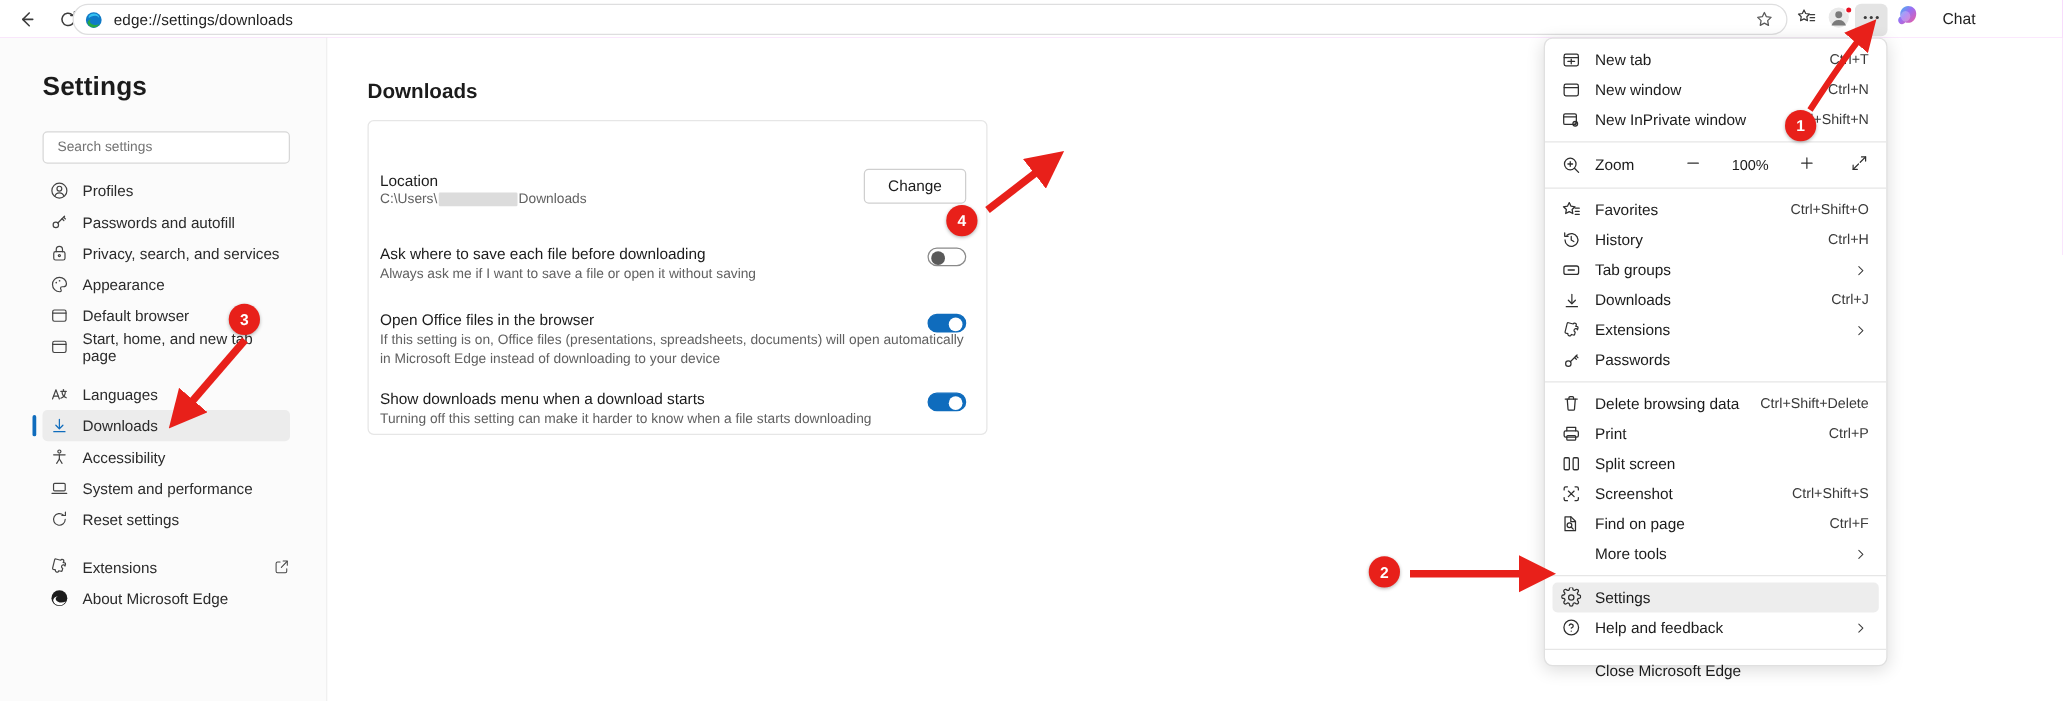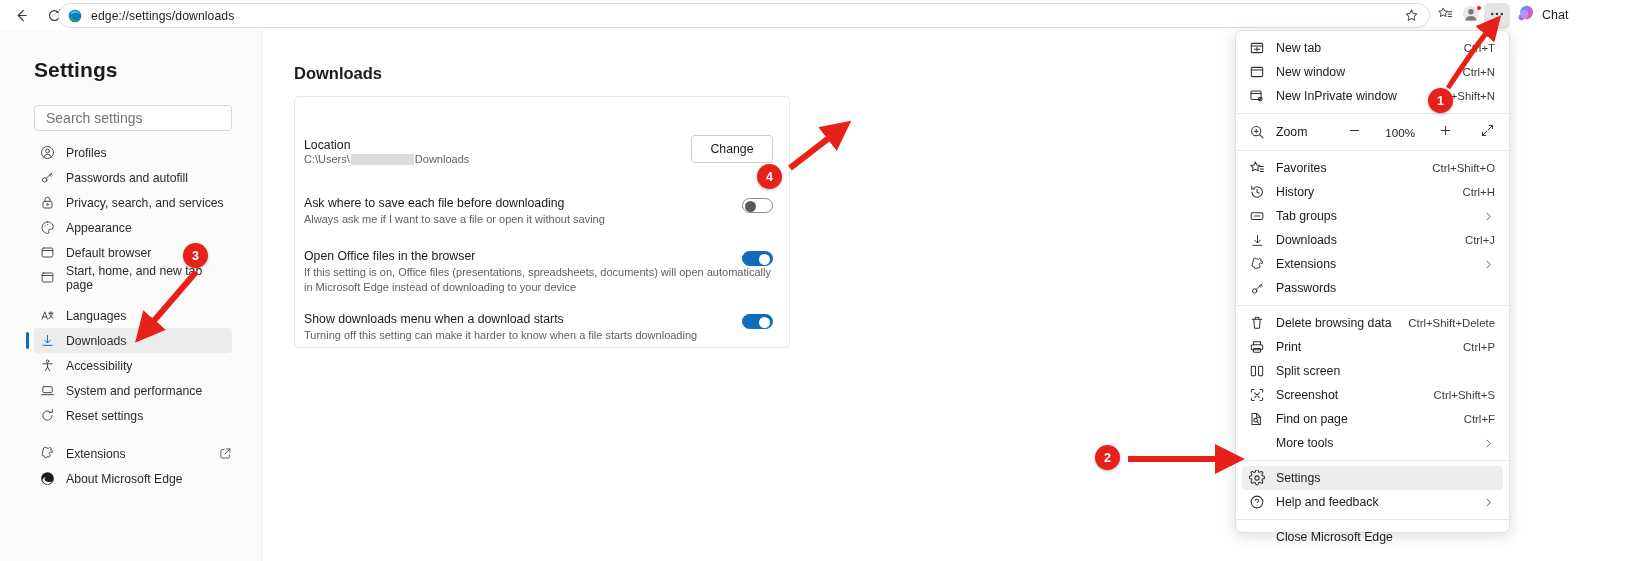--- a/index.html
+++ b/index.html
@@ -47,7 +47,7 @@
   }
   .copilot-pill {
     position:absolute; left:1512px; top:2px; height:26px;
-    display:flex; align-items:center; gap:5px; padding:0 9px 0 4px;
+    display:flex; align-items:center; gap:17px; padding:0 9px 0 4px;
     border-radius:13px;
   }
   .copilot-label { font-size:12.5px; color:#1f1f1f; }

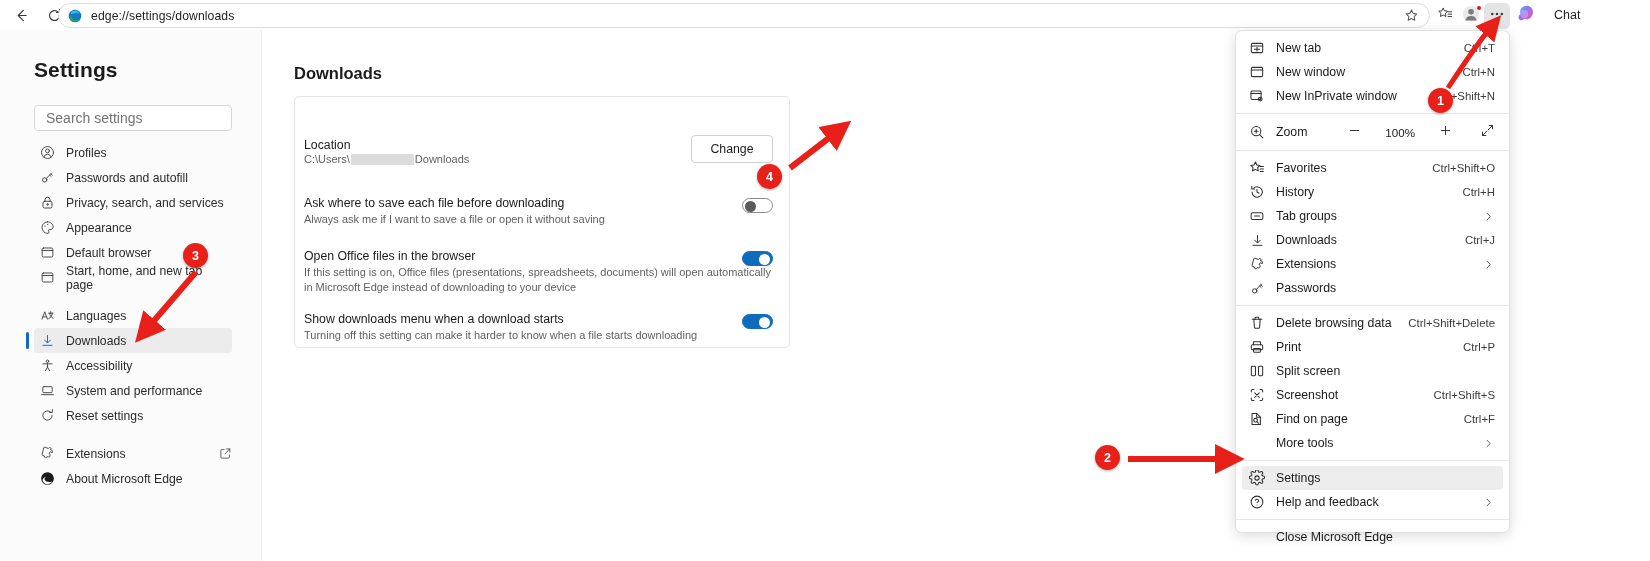--- a/index.html
+++ b/index.html
@@ -68,7 +68,7 @@
     display:flex; align-items:center; padding:0 9px;
   }
   .search-box input {
-    border:0; outline:0; width:100%; font-size:14px; color:#5c5c5c;
+    border:0; outline:0; width:100%; font-size:11px; color:#5c5c5c;
     font-family:"Liberation Sans", sans-serif; background:transparent;
   }
   .search-box input::placeholder { color:#737373; }

